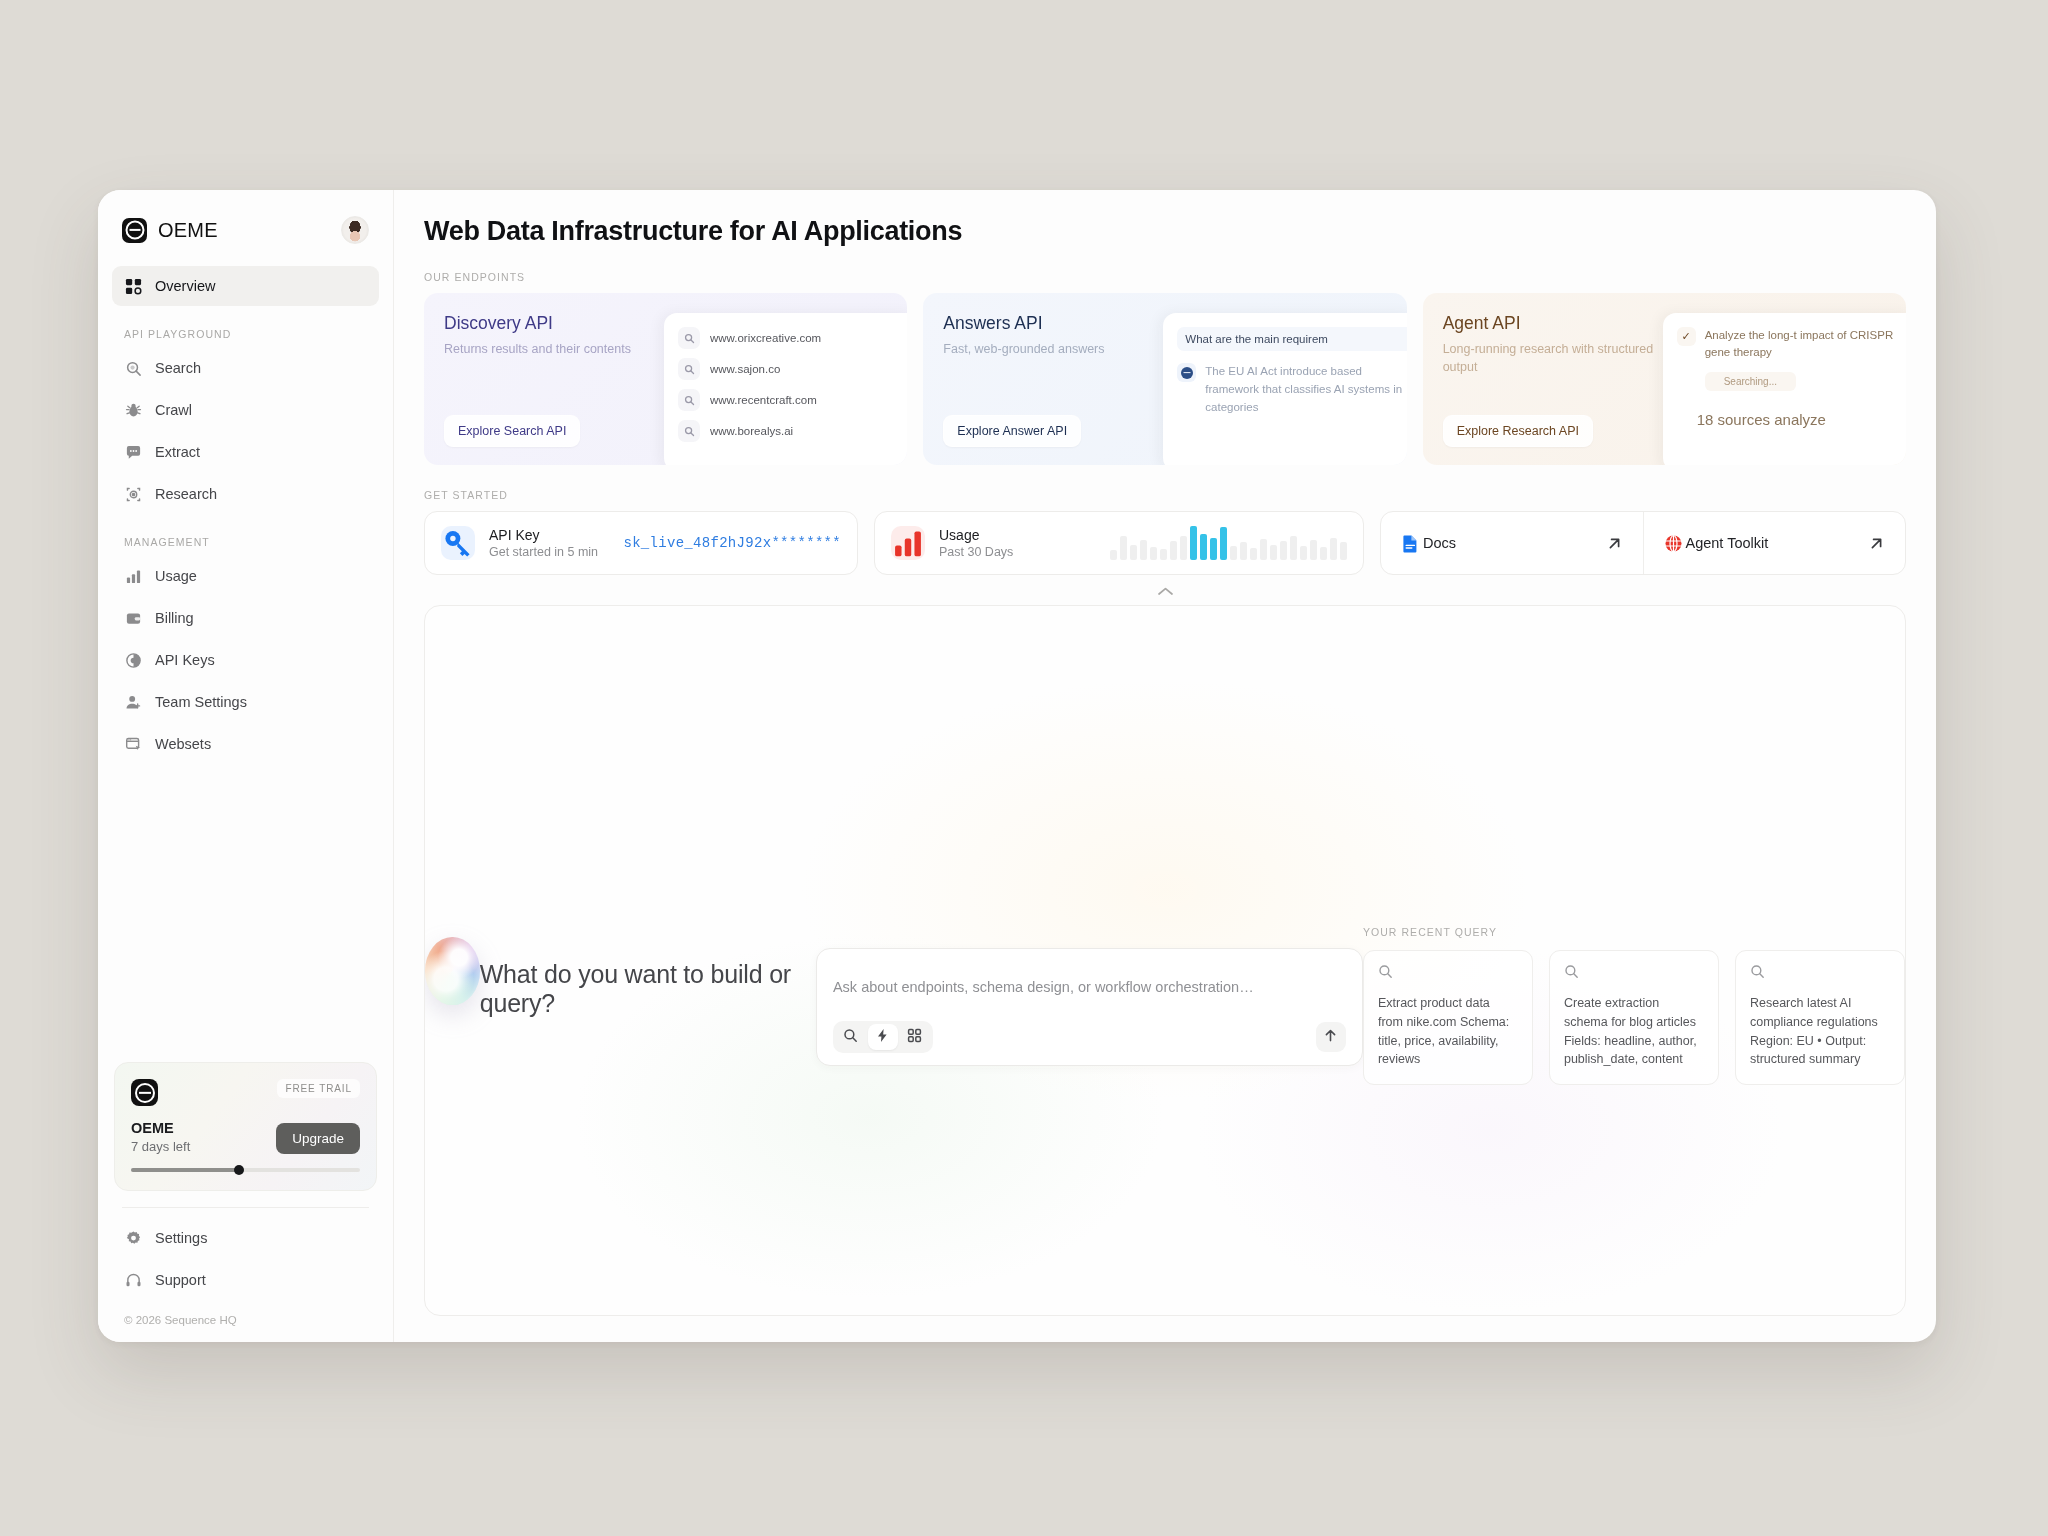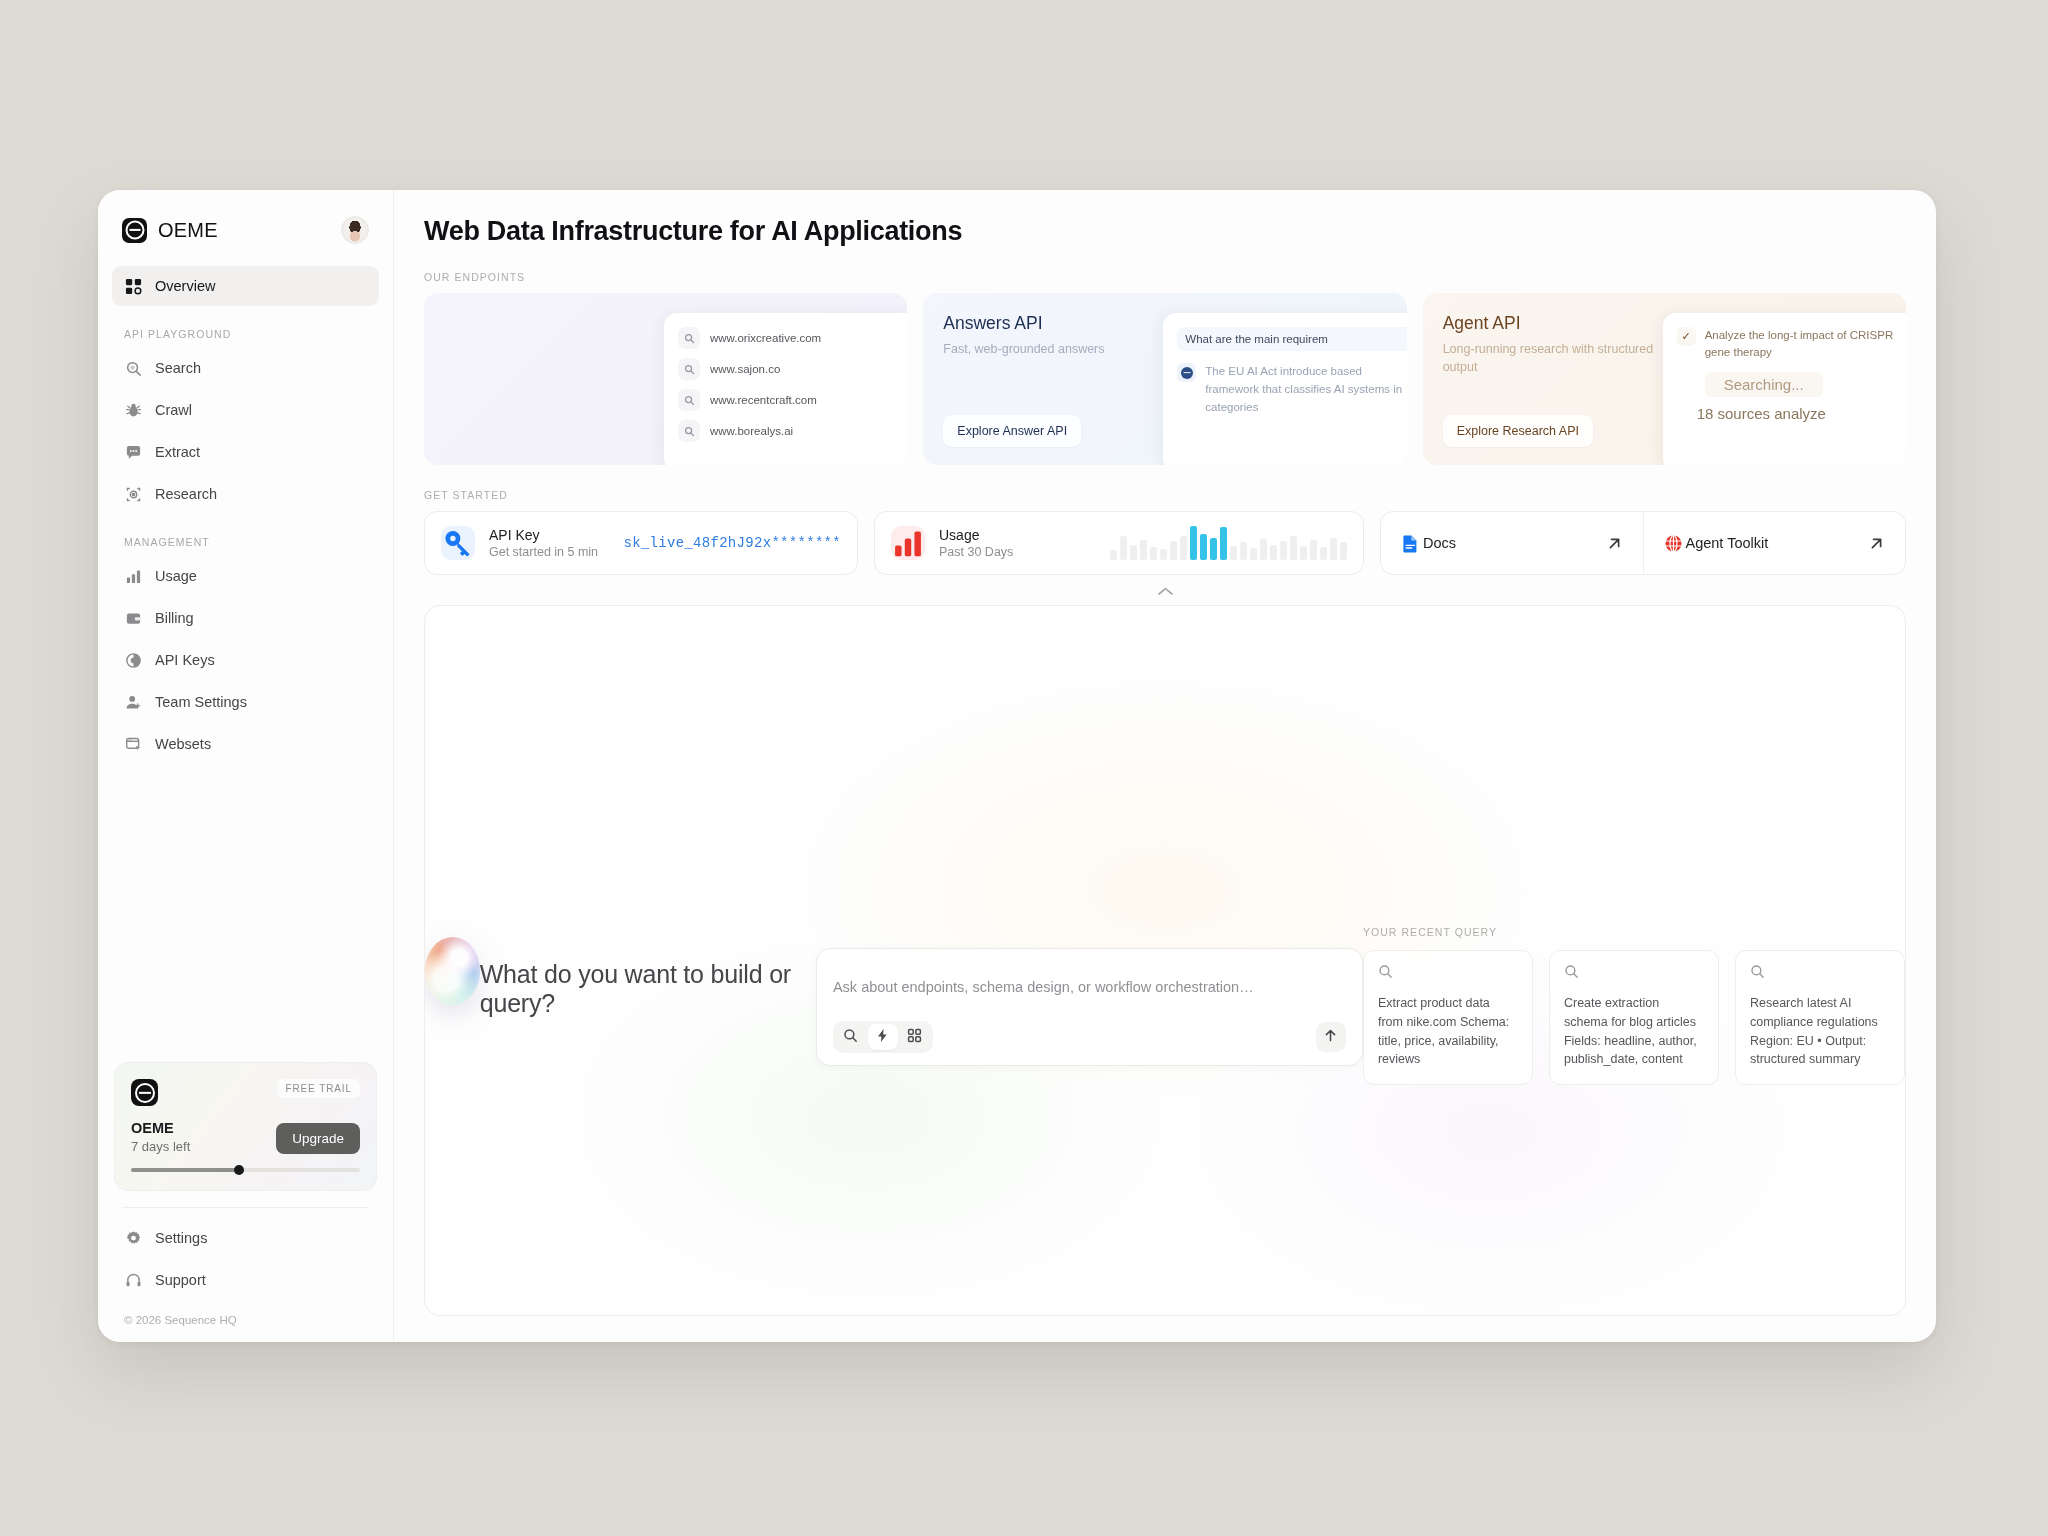--- a/index.html
+++ b/index.html
@@ -509,6 +509,11 @@
     <section class="endpoints">
 
       <article class="ep-card ep-discovery">
+        <div class="ep-left">
+          <div class="ep-title">Discovery API</div>
+          <div class="ep-desc">Returns results and their contents</div>
+          <button class="ep-btn">Explore Search API</button>
+        </div>
         <div class="ep-right">
           <div class="mock-row">
             <span class="mock-sq">

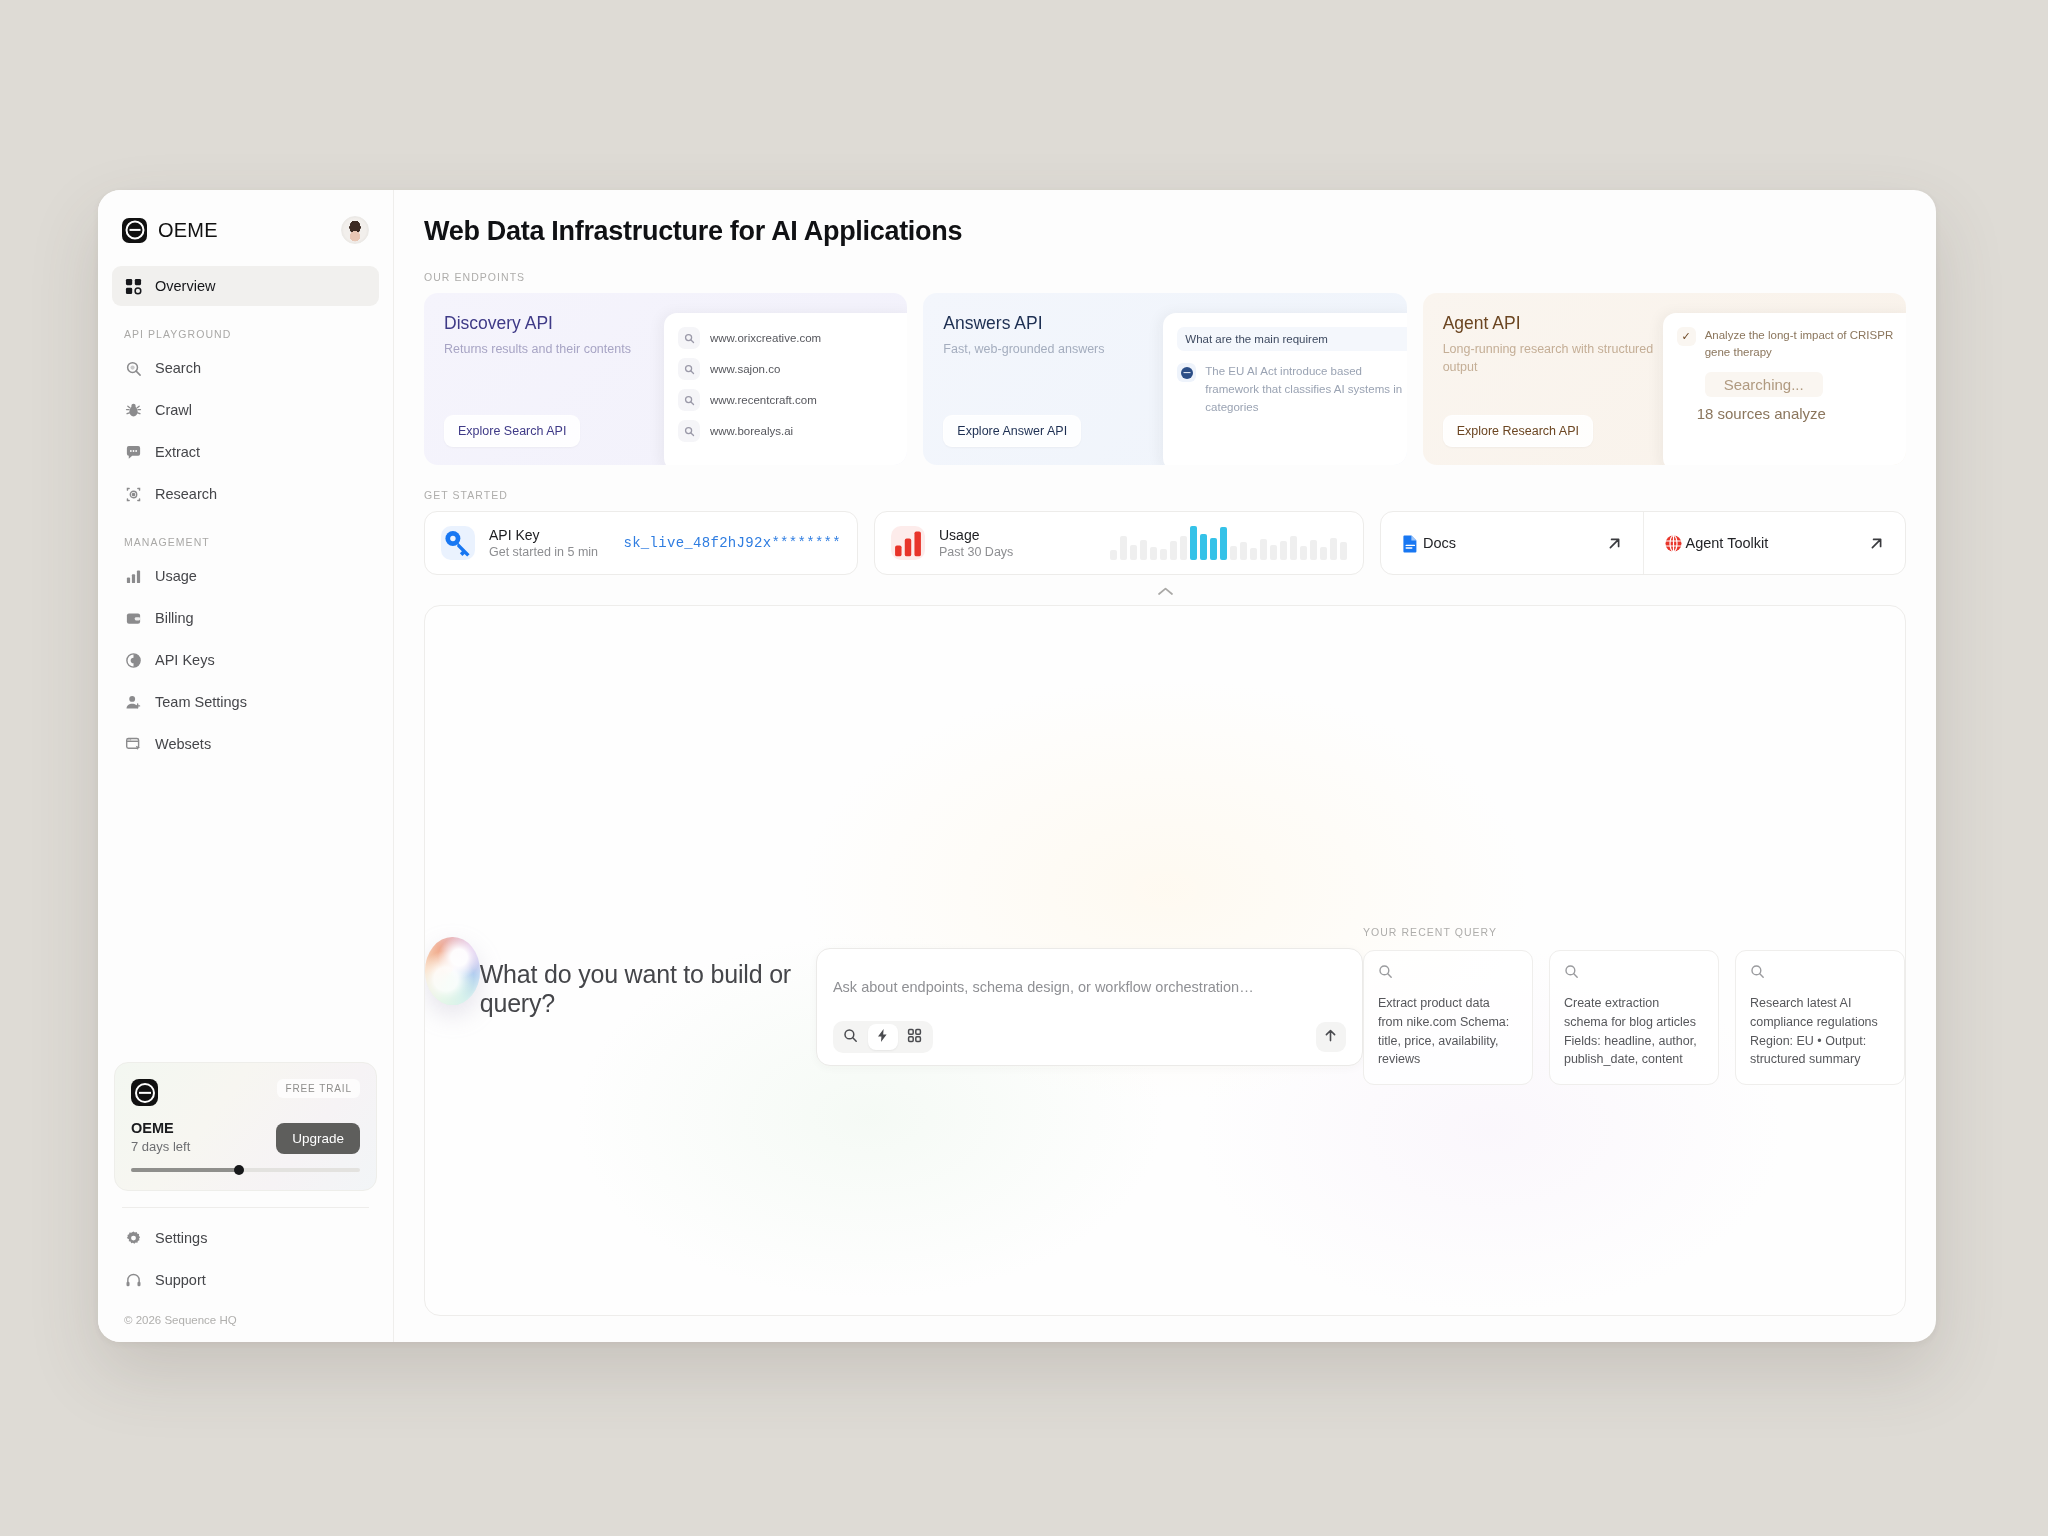--- a/index.html
+++ b/index.html
@@ -216,8 +216,8 @@
   }
   .agent-txt { font-size: 11.5px; line-height: 1.5; color: #8b765d; }
   .agent-status {
-    font-size: 15px; color: #b09a80; background: #faf6f1; border-radius: 6px;
-    padding: 4px 19px; display: inline-block; margin: 10px 0 8px 28px;
+    font-size: 10px; color: #b09a80; background: #faf6f1; border-radius: 6px;
+    padding: 4px 19px; display: inline-block; margin: 10px 0 20px 28px;
   }
   .agent-sources { font-size: 15px; color: #8b765d; margin-left: 20px; white-space: nowrap; }
 

